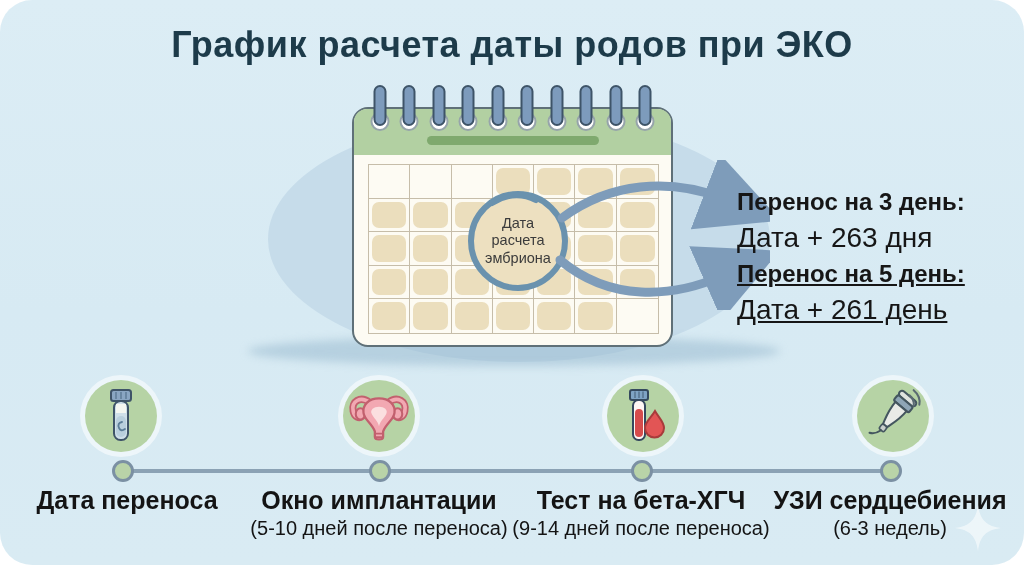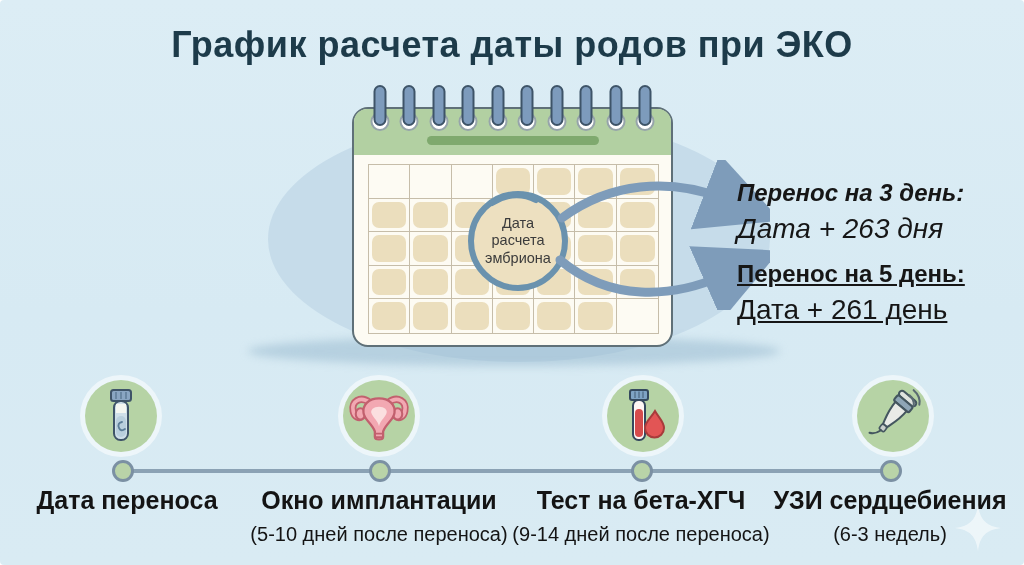--- a/index.html
+++ b/index.html
@@ -5,7 +5,7 @@
   html,body{margin:0;padding:0;background:#ffffff;}
   .stage{
     position:relative;width:1024px;height:565px;overflow:hidden;
-    border-radius:4px;
+    border-radius:32px;
     background:linear-gradient(180deg,#dcedf5 0%,#d7eaf3 55%,#d9ebf3 100%);
     font-family:"Liberation Sans","DejaVu Sans",sans-serif;
   }

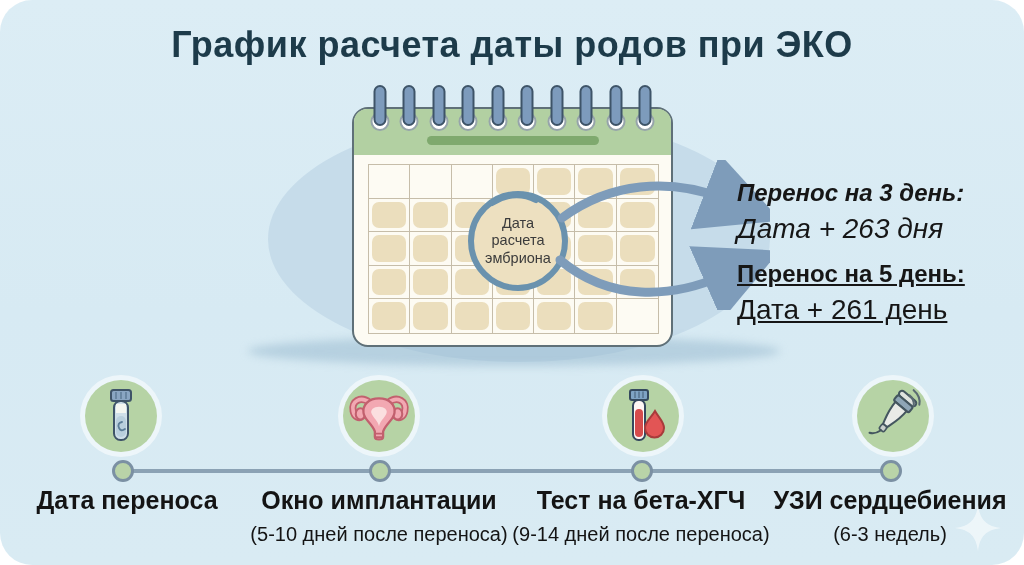--- a/index.html
+++ b/index.html
@@ -49,7 +49,7 @@
   .arrows{position:absolute;left:540px;top:160px;}
   
   .note{position:absolute;left:737px;color:#161616;}
-  .note1{top:179px;font-style:italic;} .note2{top:260px;text-decoration:underline;}
+  .note1{top:188px;} .note2{top:260px;text-decoration:underline;}
   .note .h{font-size:24px;font-weight:bold;line-height:1.2;}
   .note .v{font-size:28px;line-height:1.25;margin-top:3px;}
   

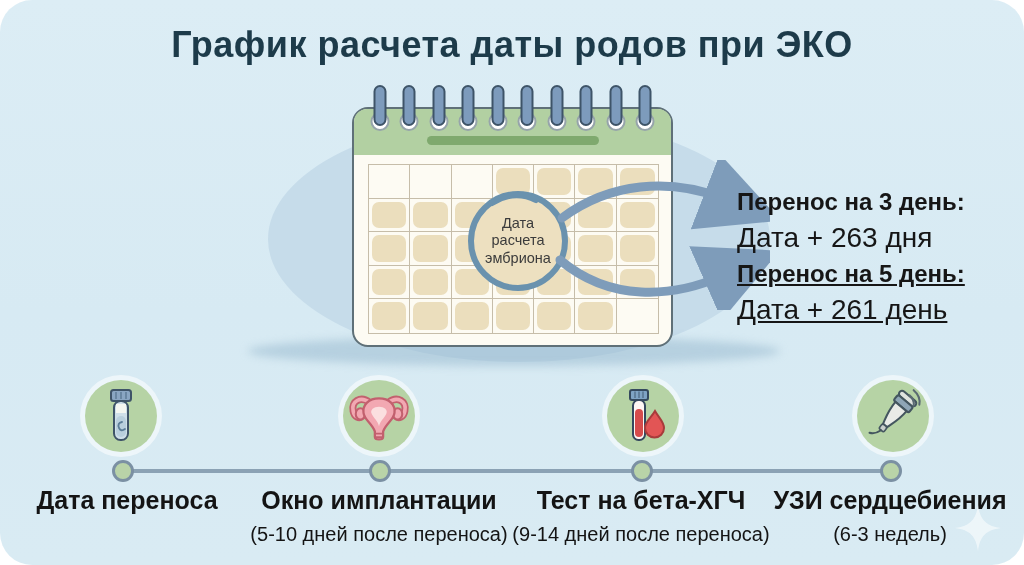--- a/index.html
+++ b/index.html
@@ -63,7 +63,7 @@
   .step-label{position:absolute;top:486px;transform:translateX(-50%);
     text-align:center;white-space:nowrap;color:#141414;}
   .step-label .l1{font-size:25px;font-weight:bold;line-height:1.15;}
-  .step-label .l2{font-size:20px;line-height:1.2;margin-top:7px;}
+  .step-label .l2{font-size:20px;line-height:1.2;margin-top:1px;}
   .sparkle{position:absolute;left:955px;top:505px;opacity:.55;}
 </style>
 </head>

